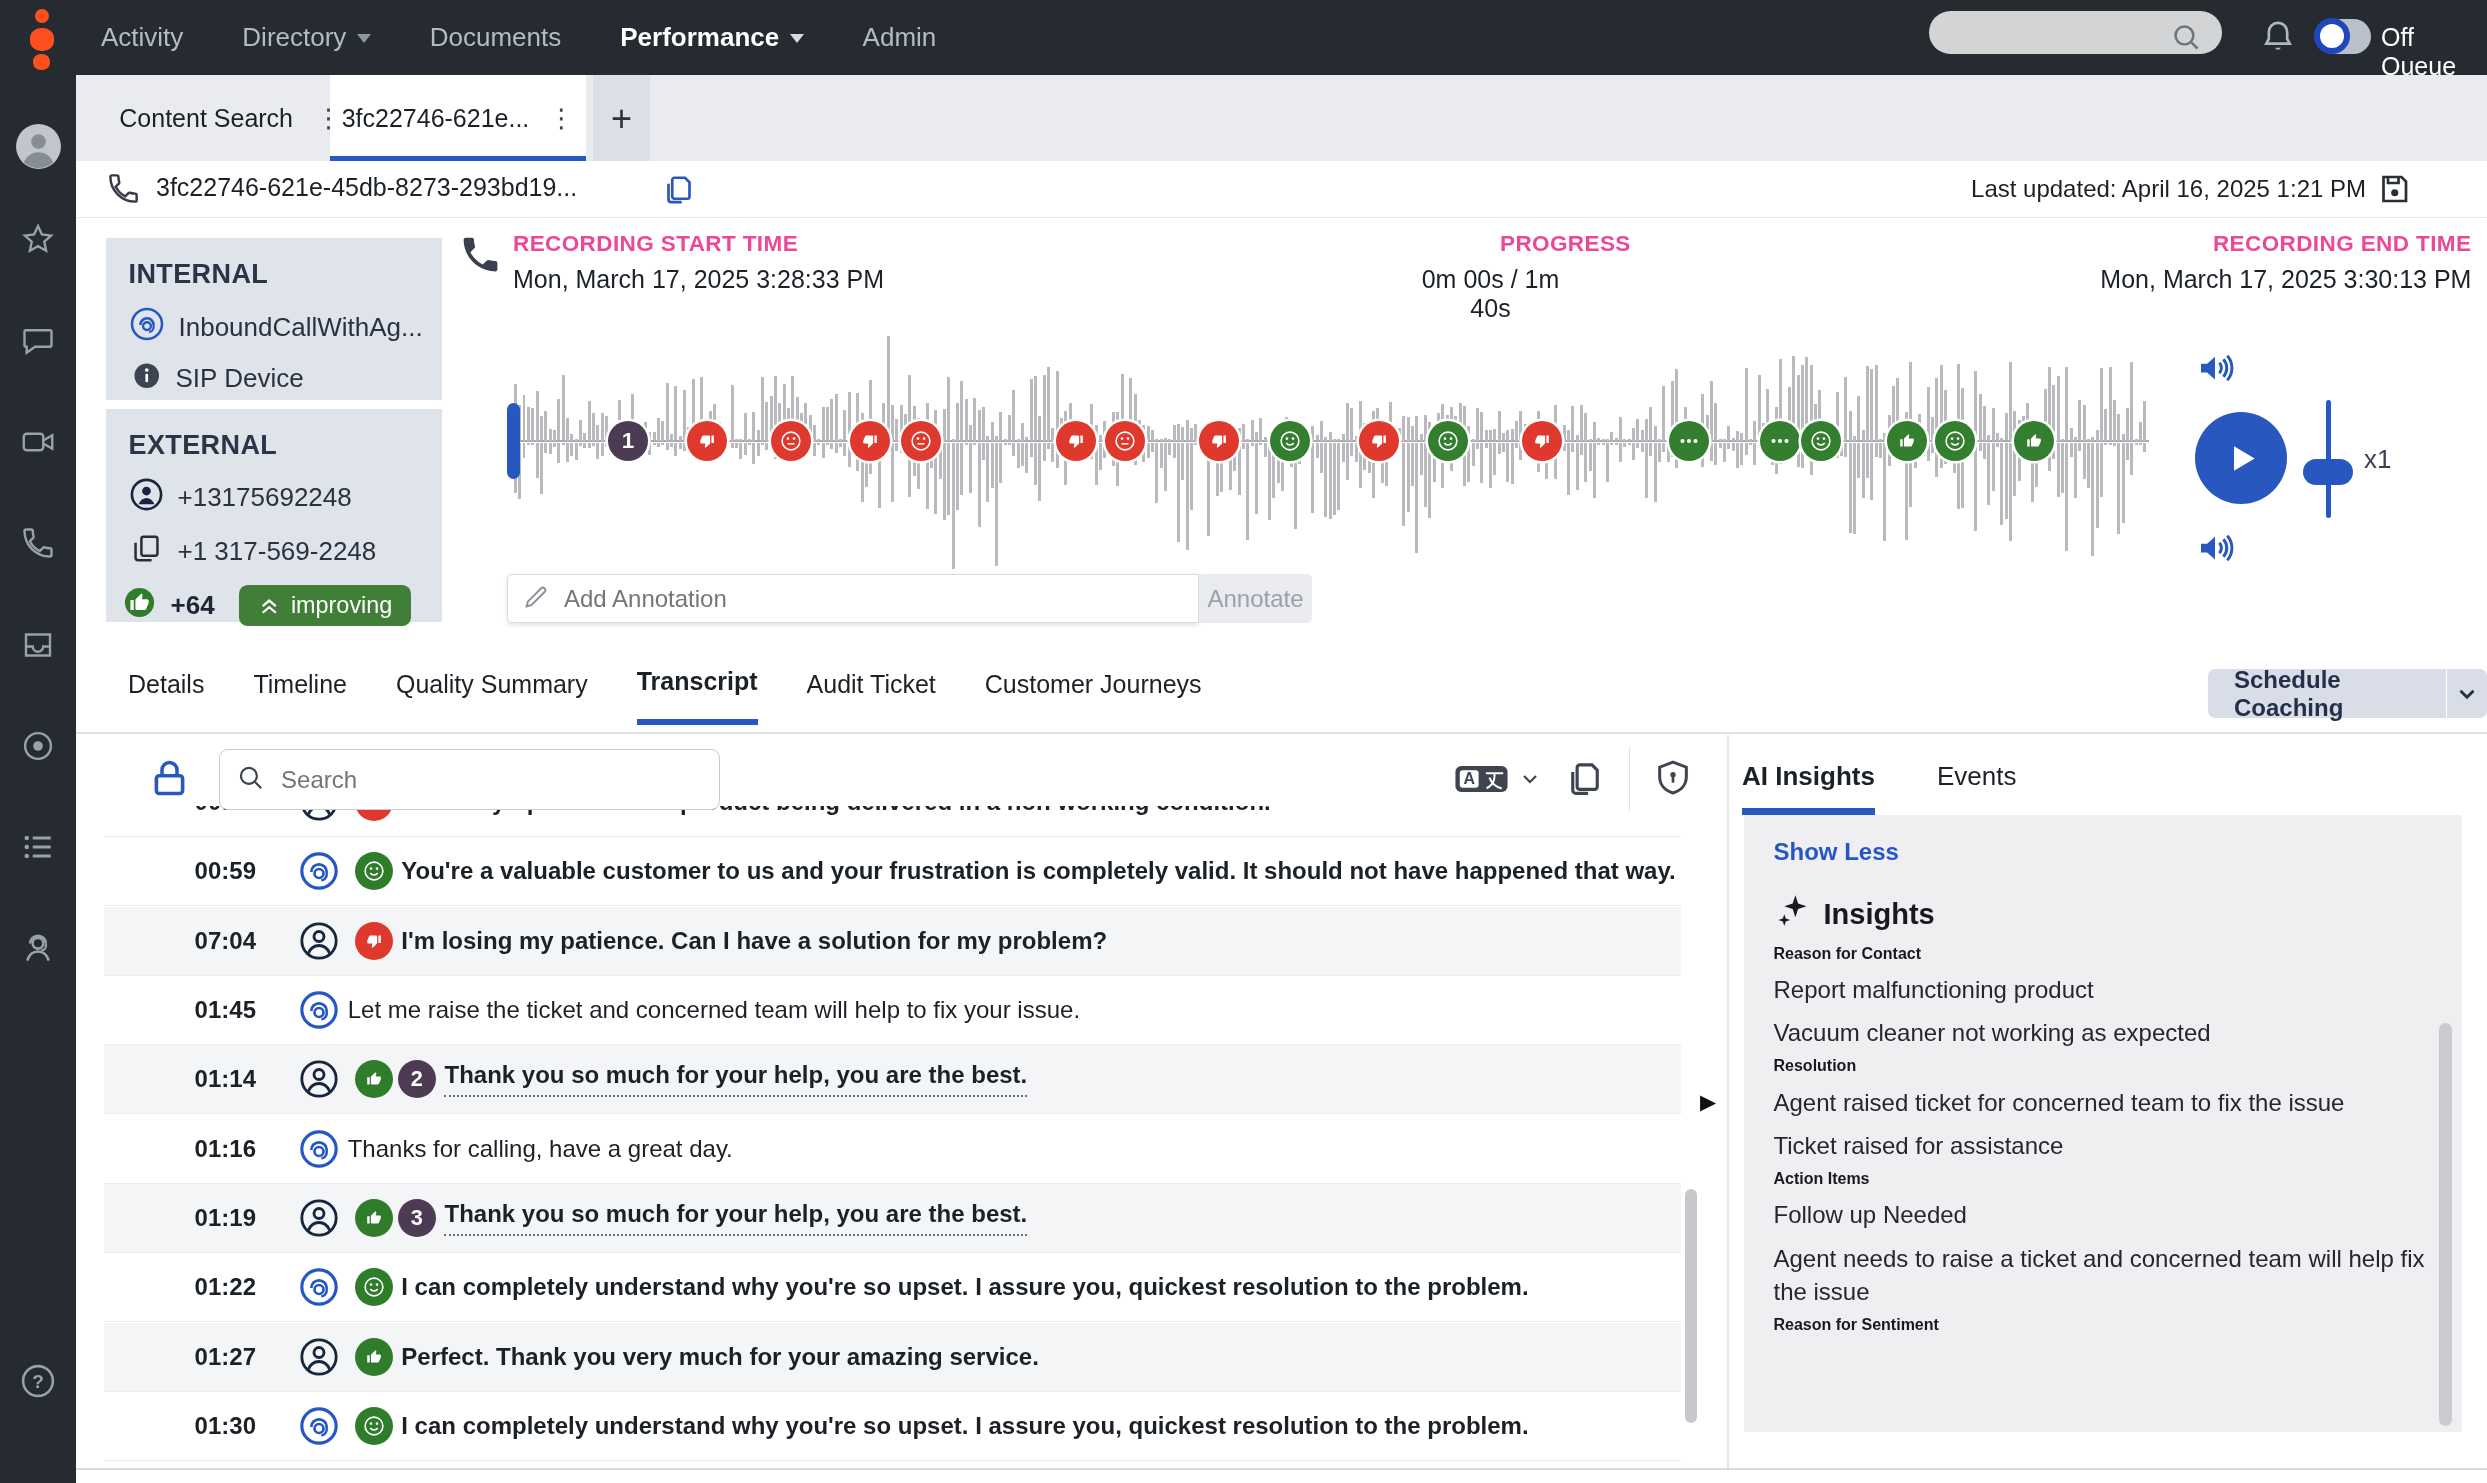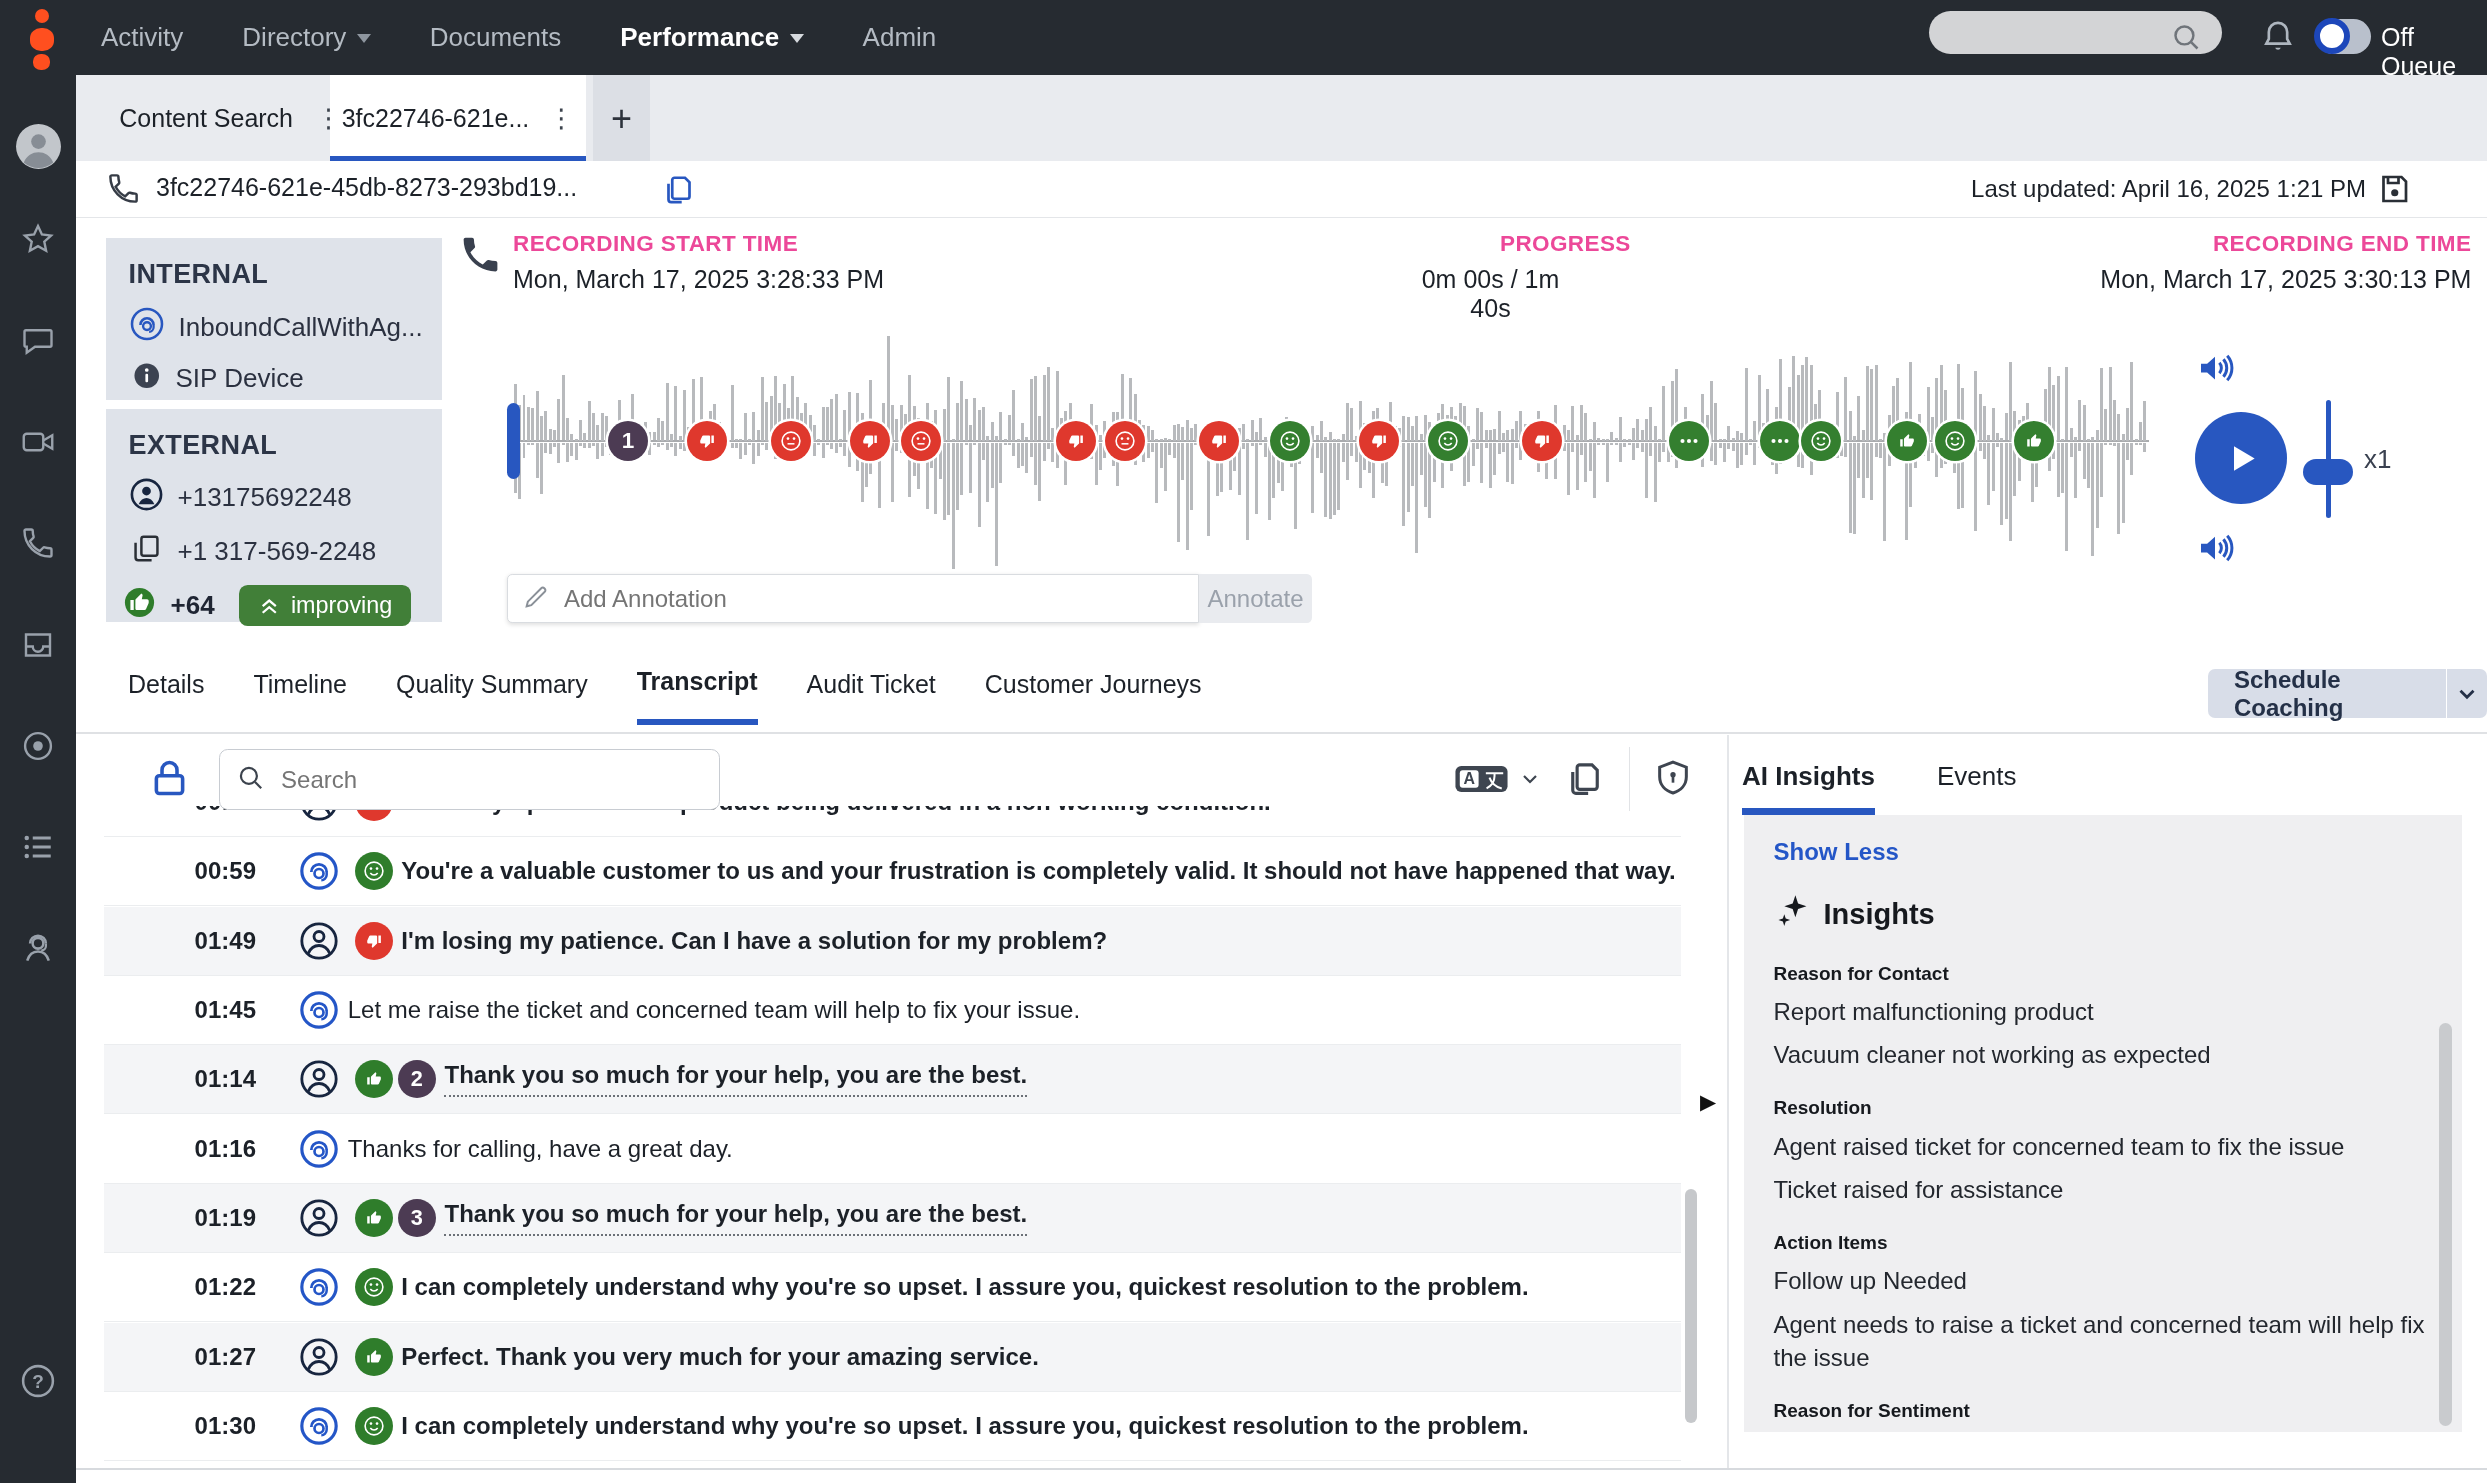--- a/index.html
+++ b/index.html
@@ -1308,7 +1308,7 @@
         <span class="t-text b">You're a valuable customer to us and your frustration is completely valid. It should not have happened that way.</span>
       </div>
       <div class="trow alt" style="top: 172px;">
-        <span class="t-time">01:49</span>
+        <span class="t-time">07:04</span>
         <span class="t-spk">
           <svg width="40" height="40" viewBox="0 0 24 24">
             <circle cx="12" cy="12" r="10.3" fill="none" stroke="#17253f" stroke-width="1.7"></circle>

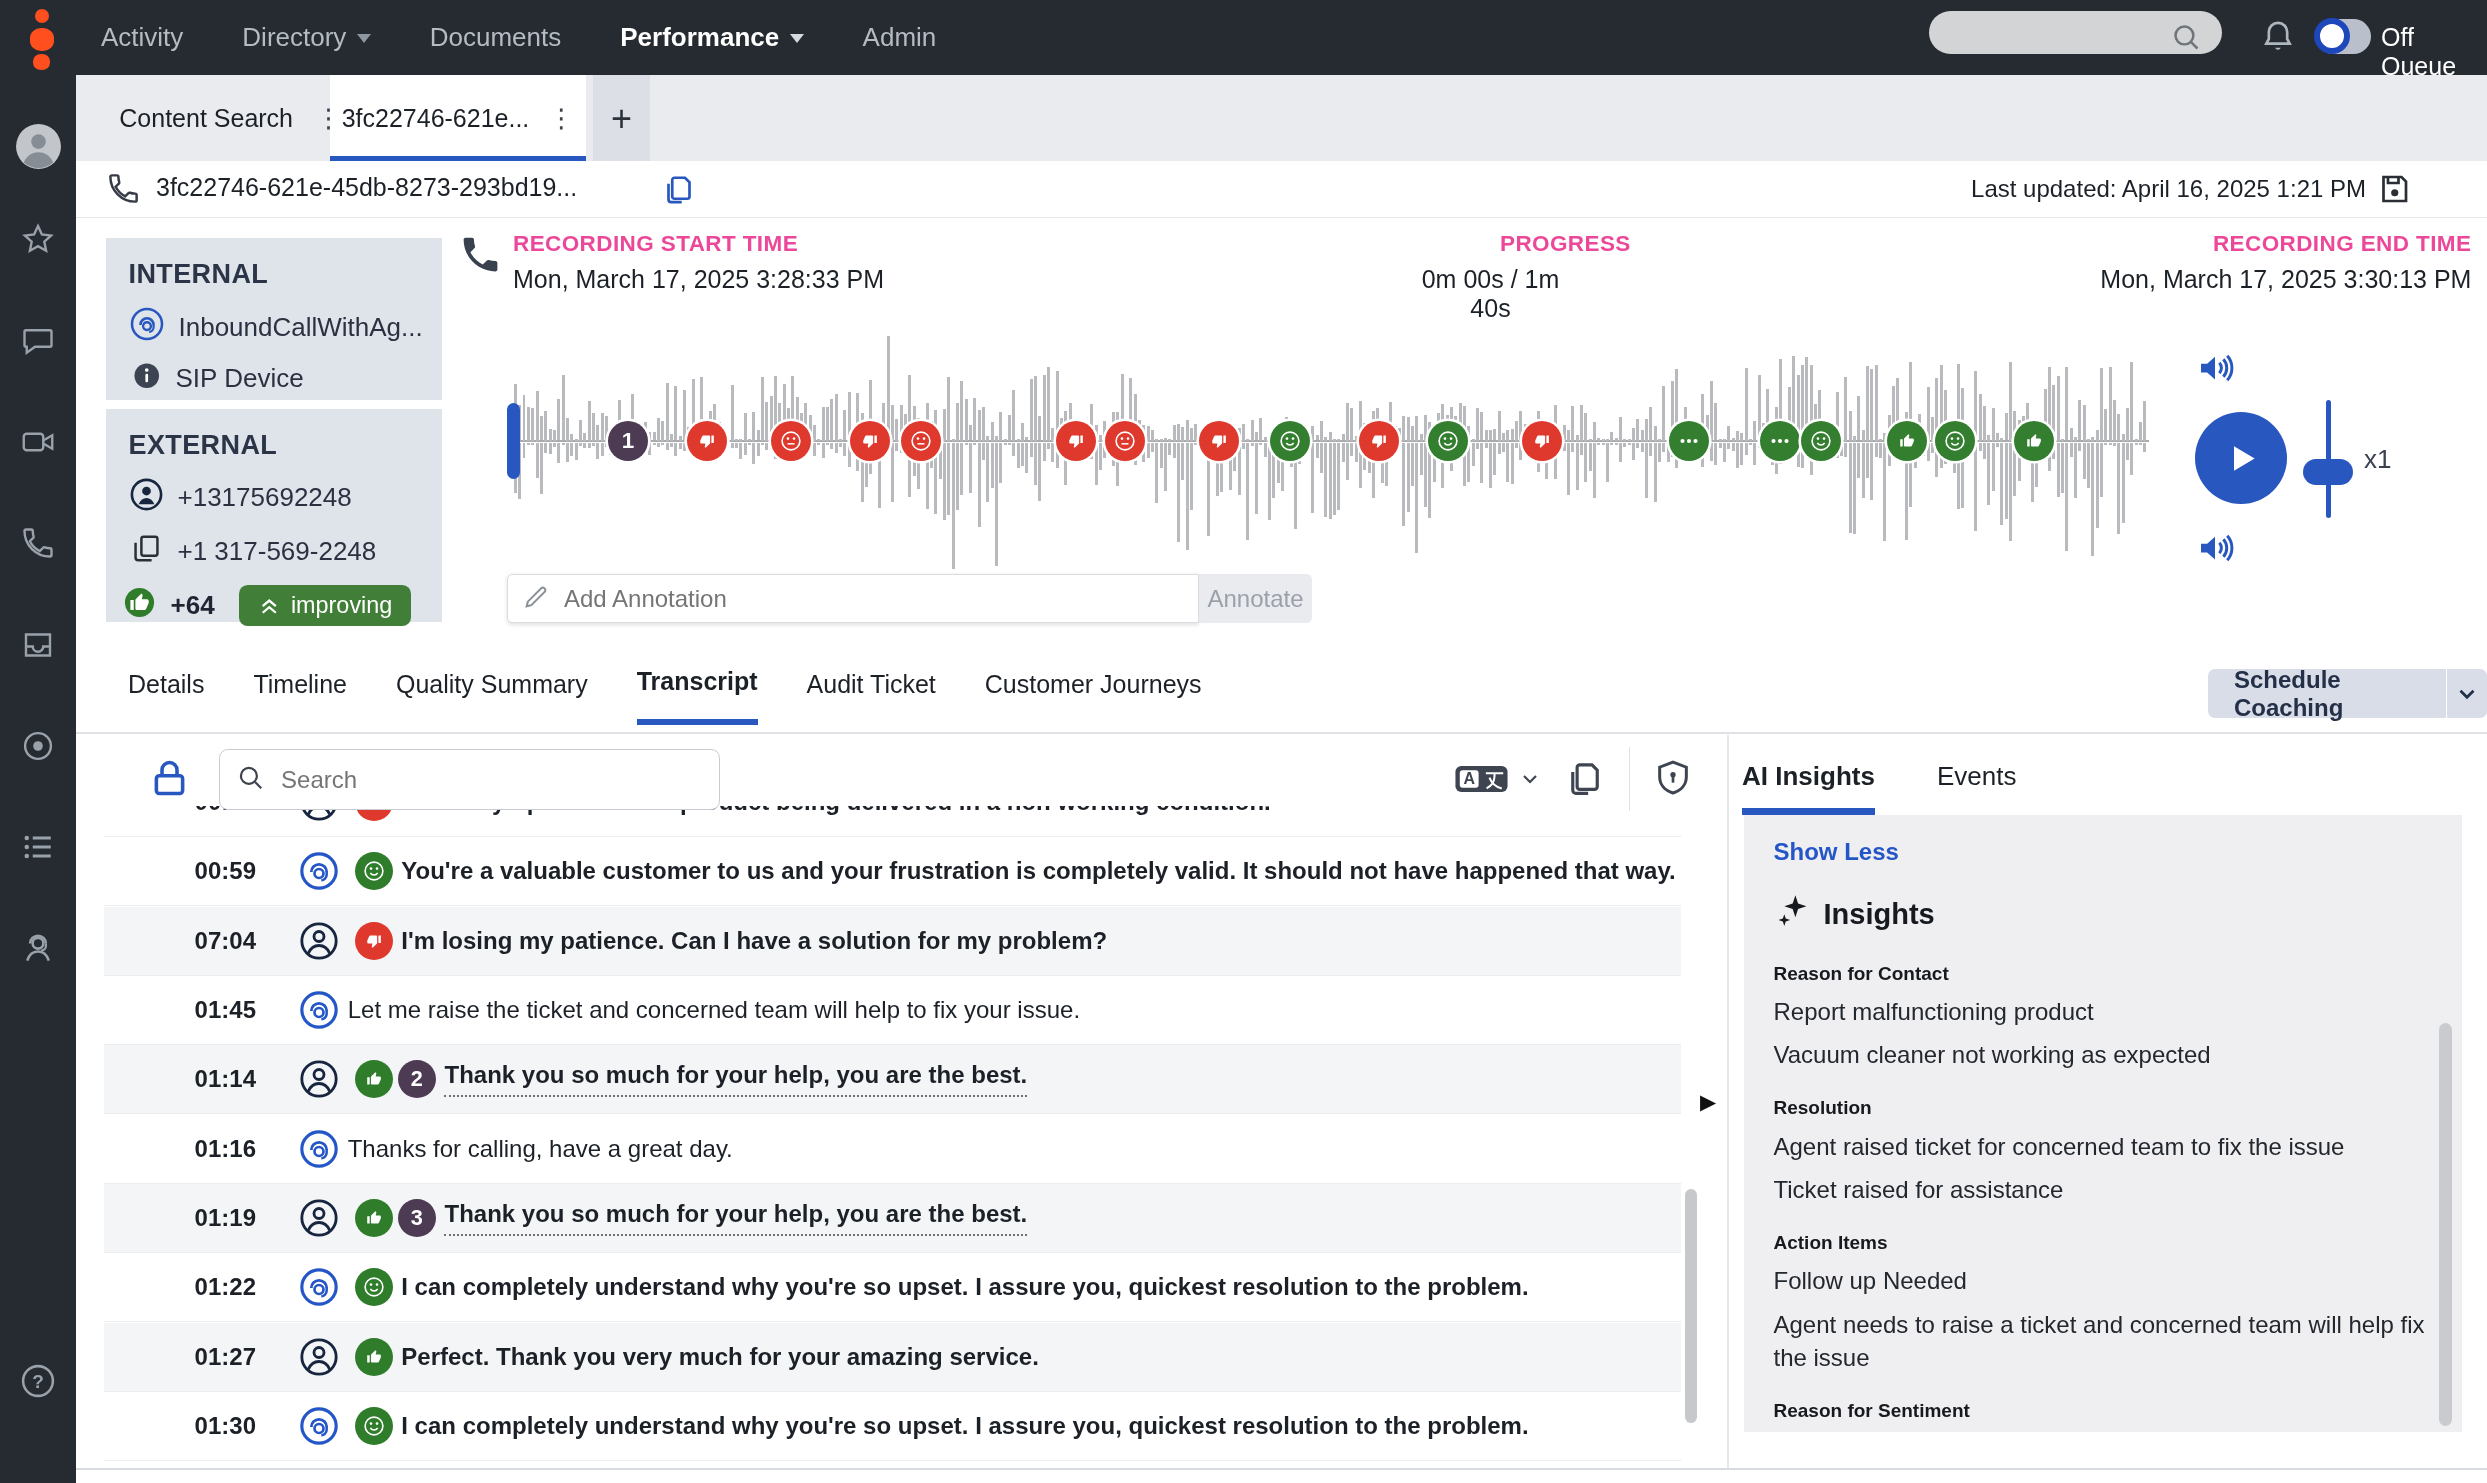--- a/index.html
+++ b/index.html
@@ -110,7 +110,7 @@
   .aibox{position:absolute;left:1744px;top:815px;width:718px;height:617px;background:#efeff1;overflow:hidden;padding:22.5px 29.5px;}
   .showless{color:#2456c7;font-weight:bold;font-size:24px;cursor:pointer;display:inline-block;}
   .ins-title{display:flex;align-items:center;gap:12px;margin-top:26px;font-size:29px;font-weight:bold;color:#16191e;}
-  .ins-h{font-size:19px;font-weight:bold;color:#16191e;margin-top:26px;}
+  .ins-h{font-size:16px;font-weight:bold;color:#16191e;margin-top:8px;}
   .ins-line{font-size:24px;color:#23272e;margin-top:10.4px;line-height:33px;}
   .aiscroll{position:absolute;left:2439px;top:1023px;width:13px;height:403px;border-radius:7px;background:#c9cbce;}
   .footline{position:absolute;left:76px;top:1468px;width:2411px;height:1.7px;background:#d7dade;}

